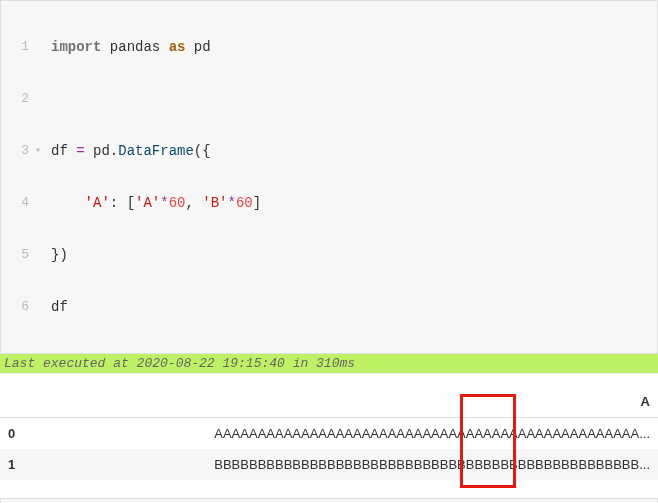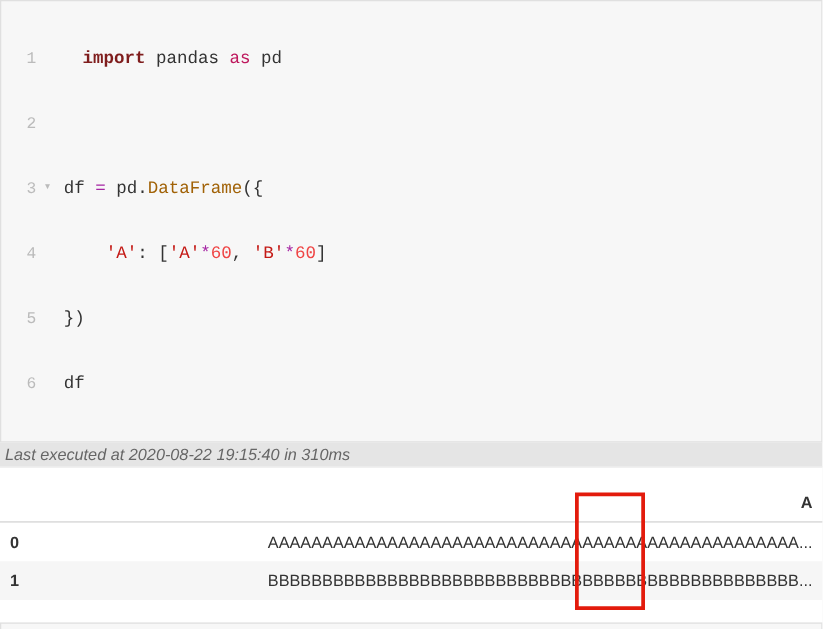--- a/index.html
+++ b/index.html
@@ -46,7 +46,7 @@
     flex: 1;
     padding-left: 6px;
   }
-  .k-import { color: #7f1d1d; font-weight: bold; margin-left: 15px; }
+  .k-import { color: #737373; font-weight: bold; }
   .k-as { color: #be185d; font-weight: normal; }
   .k-op { color: #a626a4; }
   .k-attr { color: #a16207; }

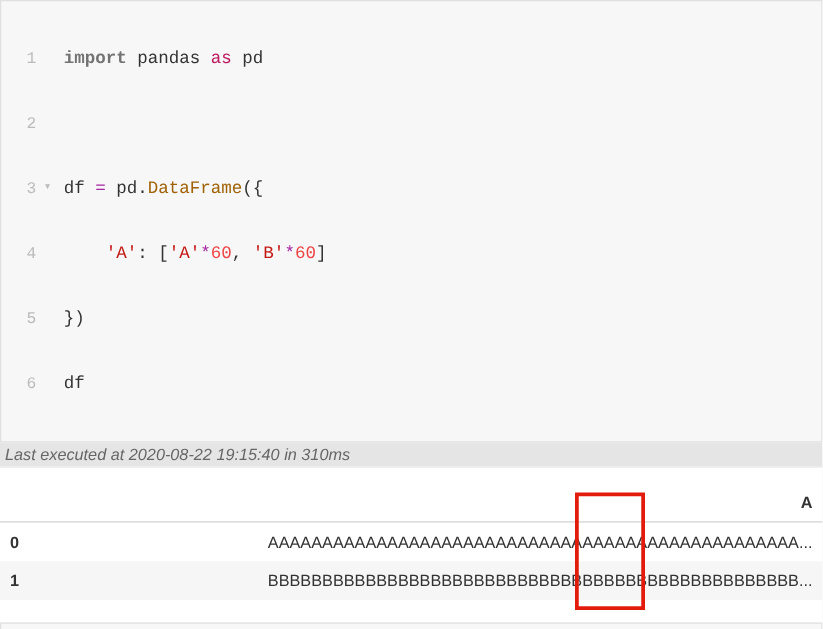--- a/index.html
+++ b/index.html
@@ -47,7 +47,7 @@
     padding-left: 6px;
   }
   .k-import { color: #737373; font-weight: bold; }
-  .k-as { color: #be185d; font-weight: normal; }
+  .k-as { color: #a16207; font-weight: bold; }
   .k-op { color: #a626a4; }
   .k-attr { color: #a16207; }
   .k-str { color: #c41a16; }

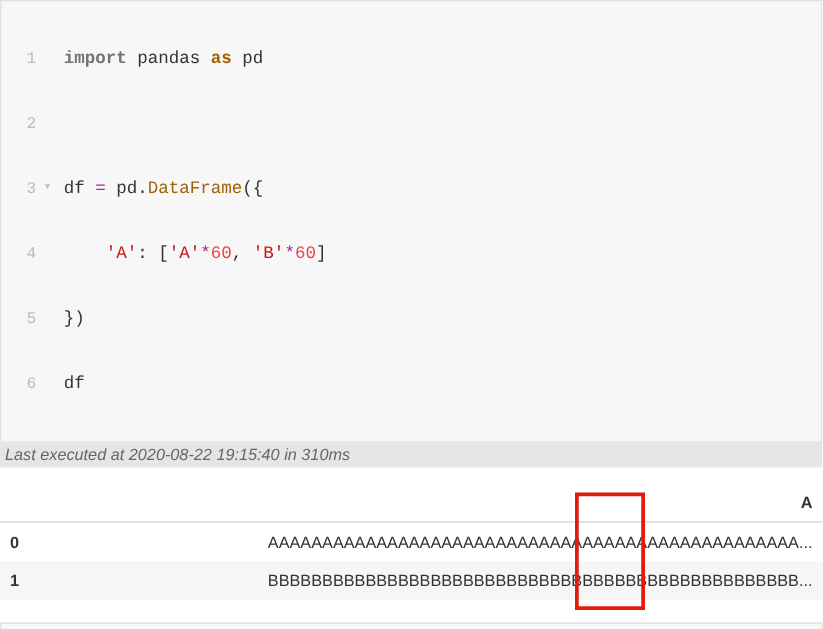--- a/index.html
+++ b/index.html
@@ -49,7 +49,7 @@
   .k-import { color: #737373; font-weight: bold; }
   .k-as { color: #a16207; font-weight: bold; }
   .k-op { color: #a626a4; }
-  .k-attr { color: #a16207; }
+  .k-attr { color: #0c4a6e; }
   .k-str { color: #c41a16; }
   .k-num { color: #ef4444; }
   .exec-info {

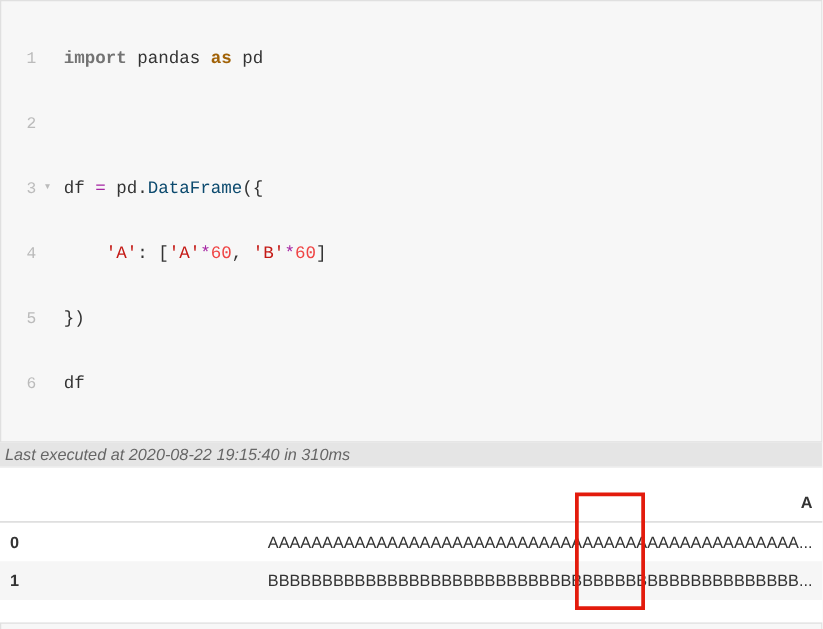--- a/index.html
+++ b/index.html
@@ -53,13 +53,13 @@
   .k-str { color: #c41a16; }
   .k-num { color: #ef4444; }
   .exec-info {
-    font-family: Liberation Sans, sans-serif;
+    font-family: Liberation Mono, monospace;
     font-size: 13px;
     color: #666;
     padding: 2px 4px 2px 4px;
     border-bottom: 1px solid #eee;
     font-style: italic;
-    background: #e5e5e5;
+    background: #bef264;
   }
   .output {
     margin: 12px 0 18px 0;

